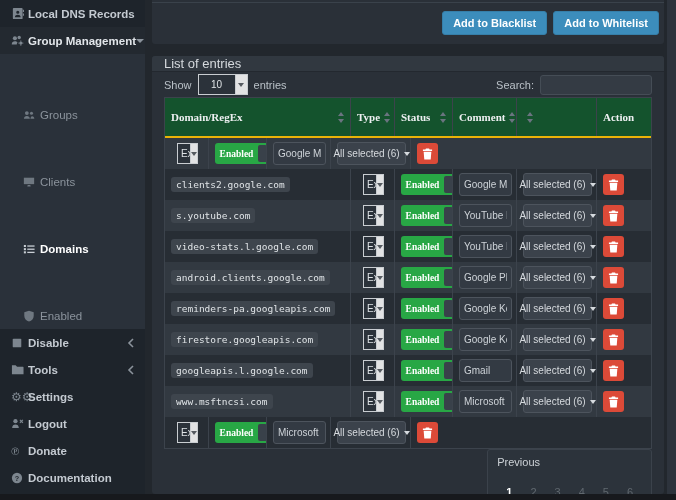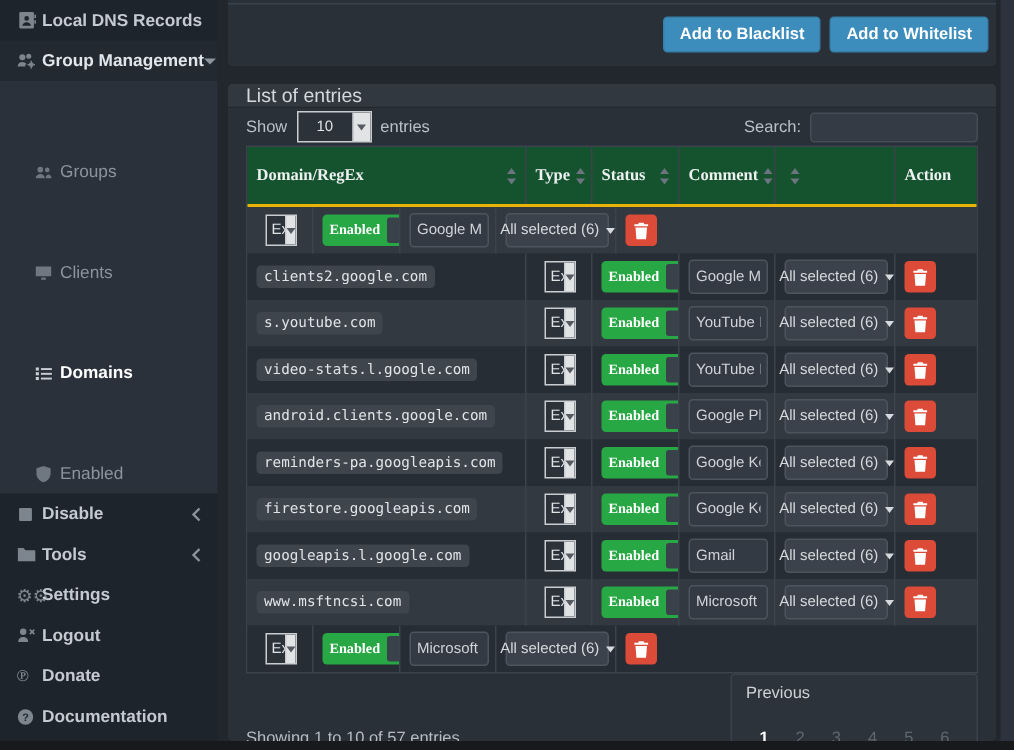--- a/index.html
+++ b/index.html
@@ -656,7 +656,6 @@
     </div>
 
     <div class="panel-footer">
-      <span class="foot-info">Showing 1 to 10 of 57 entries</span>
       <nav class="pager">
         <span class="pg-prev">Previous</span>
         <span style="display:flex">

